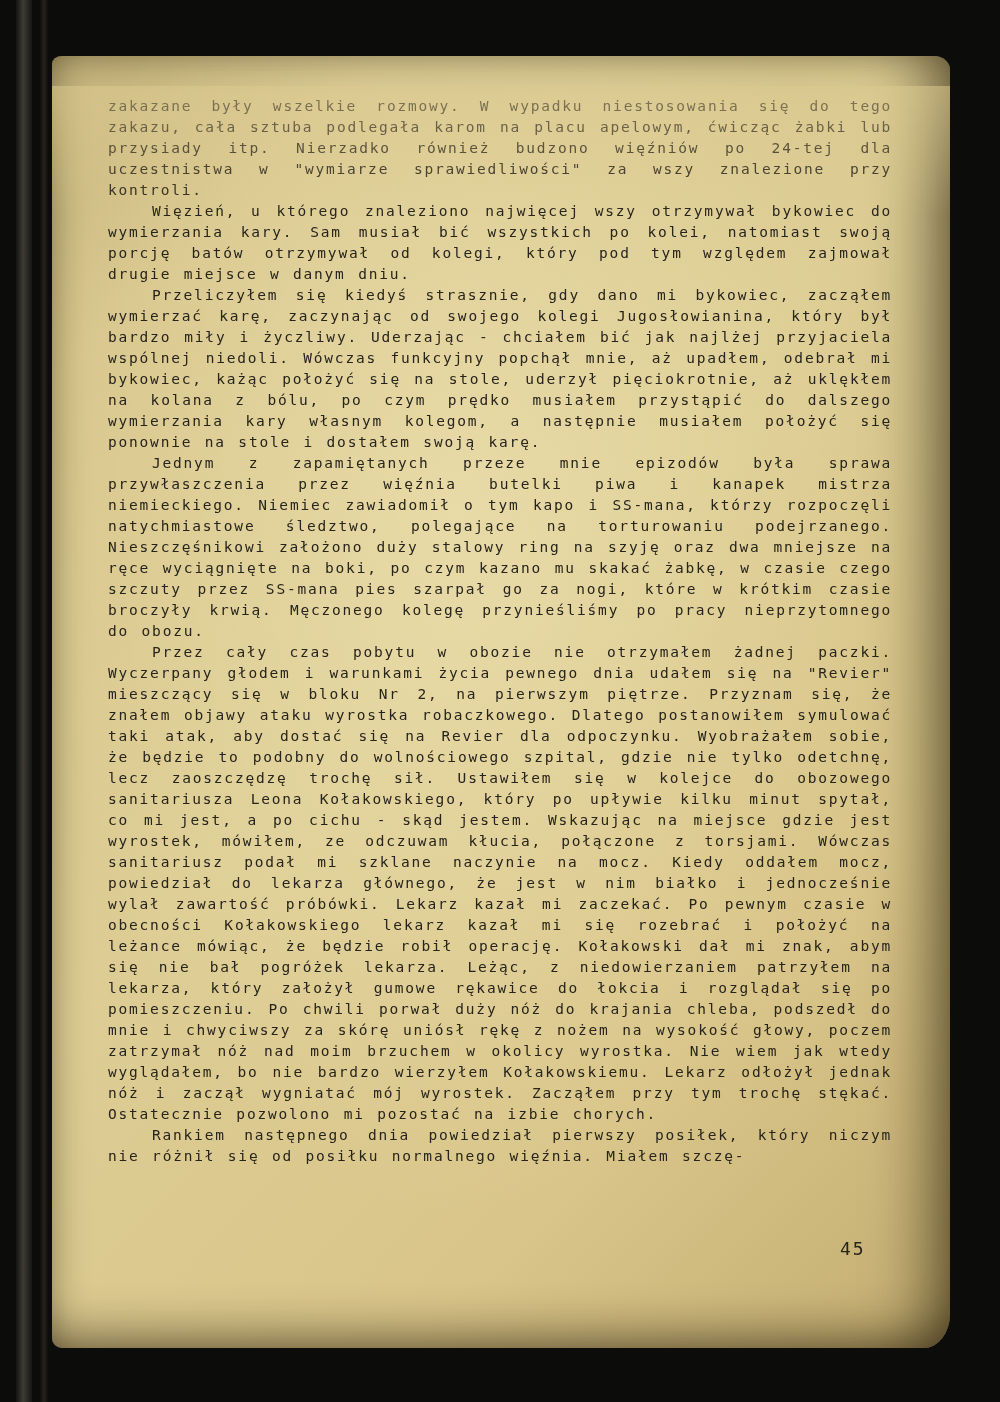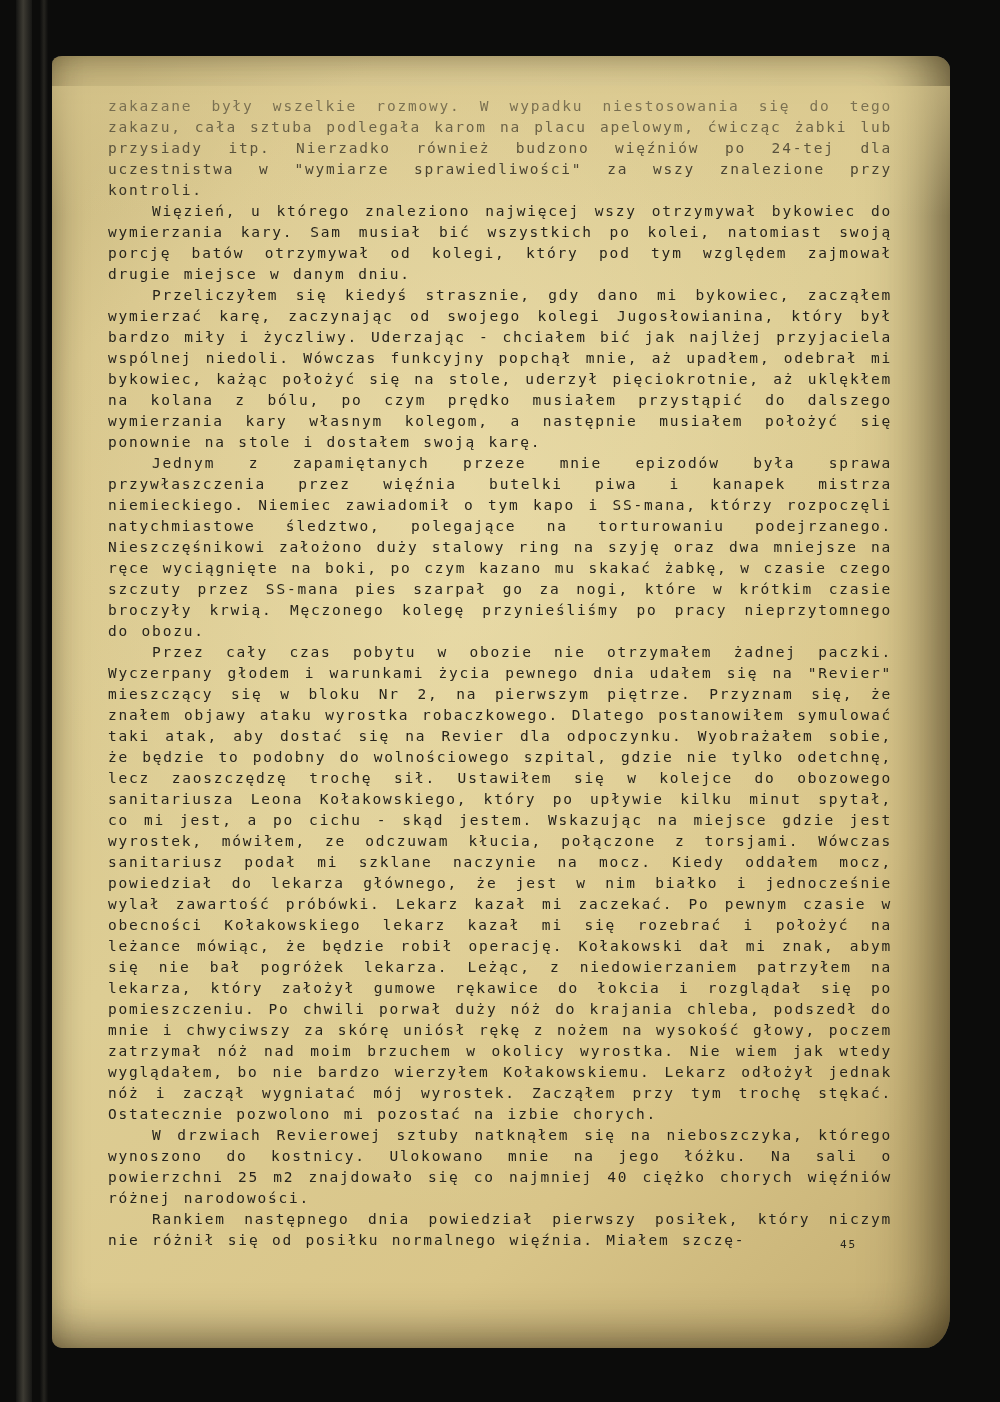--- a/index.html
+++ b/index.html
@@ -99,7 +99,6 @@
         <p class="para indent">Przeliczyłem się kiedyś strasznie, gdy dano mi bykowiec, zacząłem wymierzać karę, zaczynając od swojego kolegi Jugosłowianina, który był bardzo miły i życzliwy. Uderzając - chciałem bić jak najlżej przyjaciela wspólnej niedoli. Wówczas funkcyjny popchął mnie, aż upadłem, odebrał mi bykowiec, każąc położyć się na stole, uderzył pięciokrotnie, aż uklękłem na kolana z bólu, po czym prędko musiałem przystąpić do dalszego wymierzania kary własnym kolegom, a następnie musiałem położyć się ponownie na stole i dostałem swoją karę.</p>
         <p class="para indent">Jednym z zapamiętanych przeze mnie epizodów była sprawa przywłaszczenia przez więźnia butelki piwa i kanapek mistrza niemieckiego. Niemiec zawiadomił o tym kapo i SS-mana, którzy rozpoczęli natychmiastowe śledztwo, polegające na torturowaniu podejrzanego. Nieszczęśnikowi założono duży stalowy ring na szyję oraz dwa mniejsze na ręce wyciągnięte na boki, po czym kazano mu skakać żabkę, w czasie czego szczuty przez SS-mana pies szarpał go za nogi, które w krótkim czasie broczyły krwią. Męczonego kolegę przynieśliśmy po pracy nieprzytomnego do obozu.</p>
         <p class="para indent">Przez cały czas pobytu w obozie nie otrzymałem żadnej paczki. Wyczerpany głodem i warunkami życia pewnego dnia udałem się na "Revier" mieszczący się w bloku Nr 2, na pierwszym piętrze. Przyznam się, że znałem objawy ataku wyrostka robaczkowego. Dlatego postanowiłem symulować taki atak, aby dostać się na Revier dla odpoczynku. Wyobrażałem sobie, że będzie to podobny do wolnościowego szpital, gdzie nie tylko odetchnę, lecz zaoszczędzę trochę sił. Ustawiłem się w kolejce do obozowego sanitariusza Leona Kołakowskiego, który po upływie kilku minut spytał, co mi jest, a po cichu - skąd jestem. Wskazując na miejsce gdzie jest wyrostek, mówiłem, ze odczuwam kłucia, połączone z torsjami. Wówczas sanitariusz podał mi szklane naczynie na mocz. Kiedy oddałem mocz, powiedział do lekarza głównego, że jest w nim białko i jednocześnie wylał zawartość próbówki. Lekarz kazał mi zaczekać. Po pewnym czasie w obecności Kołakowskiego lekarz kazał mi się rozebrać i położyć na leżance mówiąc, że będzie robił operację. Kołakowski dał mi znak, abym się nie bał pogróżek lekarza. Leżąc, z niedowierzaniem patrzyłem na lekarza, który założył gumowe rękawice do łokcia i rozglądał się po pomieszczeniu. Po chwili porwał duży nóż do krajania chleba, podszedł do mnie i chwyciwszy za skórę uniósł rękę z nożem na wysokość głowy, poczem zatrzymał nóż nad moim brzuchem w okolicy wyrostka. Nie wiem jak wtedy wyglądałem, bo nie bardzo wierzyłem Kołakowskiemu. Lekarz odłożył jednak nóż i zaczął wygniatać mój wyrostek. Zacząłem przy tym trochę stękać. Ostatecznie pozwolono mi pozostać na izbie chorych.</p>
-        <p class="para indent">W drzwiach Revierowej sztuby natknąłem się na nieboszczyka, którego wynoszono do kostnicy. Ulokowano mnie na jego łóżku. Na sali o powierzchni 25 m2 znajdowało się co najmniej 40 ciężko chorych więźniów różnej narodowości.</p>
         <p class="para indent">Rankiem następnego dnia powiedział pierwszy posiłek, który niczym nie różnił się od posiłku normalnego więźnia. Miałem szczę-</p>
       </div>
     <div class="fade-top"></div>

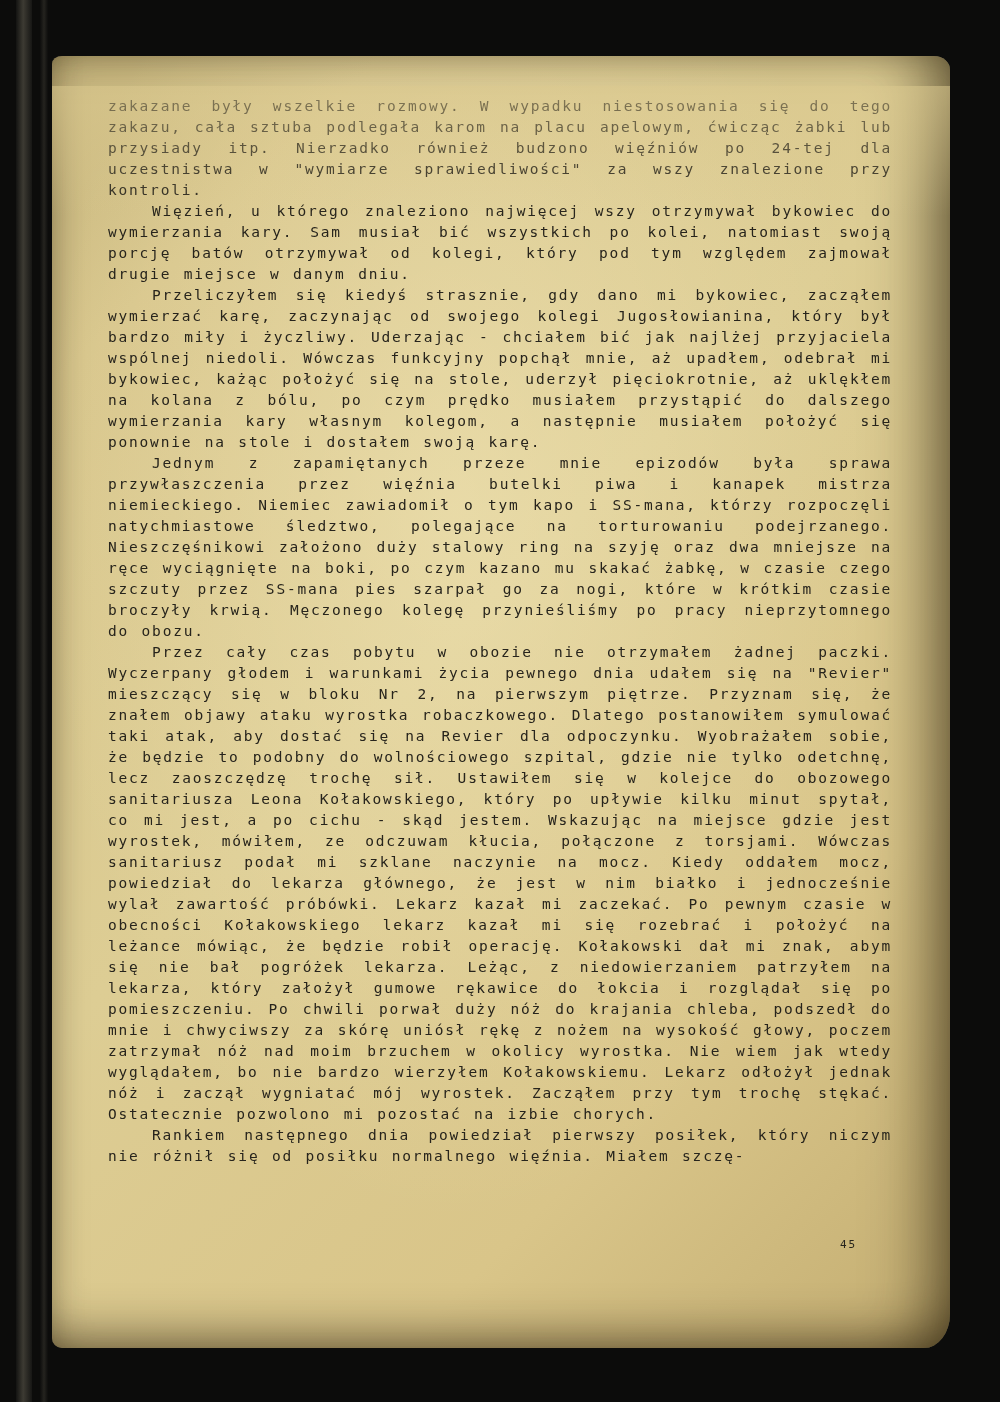--- a/index.html
+++ b/index.html
@@ -81,7 +81,7 @@
     left: 788px;
     top: 1182px;
     color: #27241c;
-    font-size: 11px;
+    font-size: 18px;
     letter-spacing: 2px;
     text-align: center;
   }

